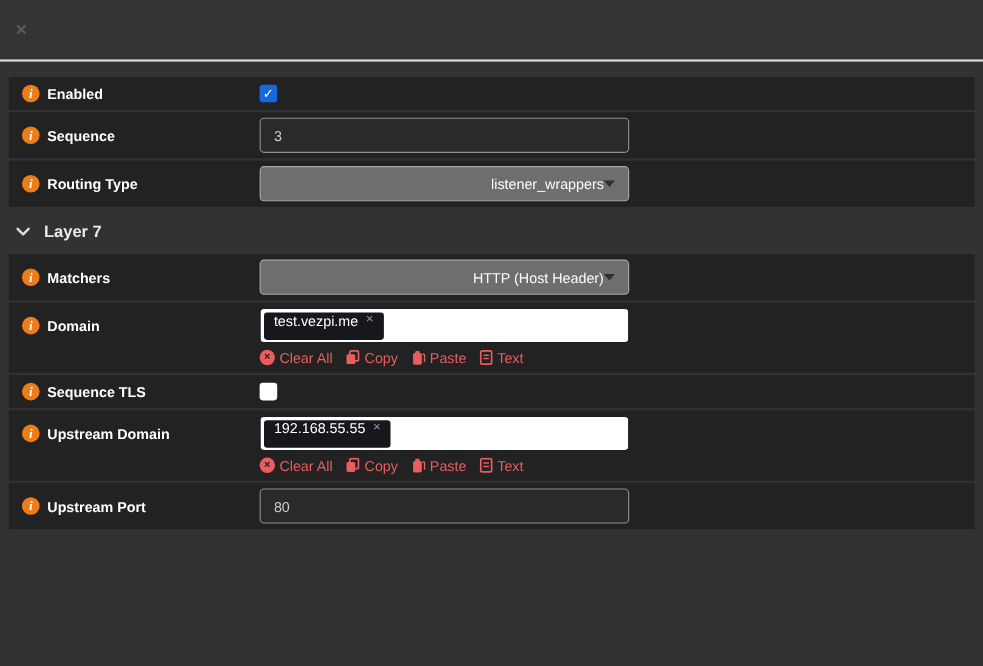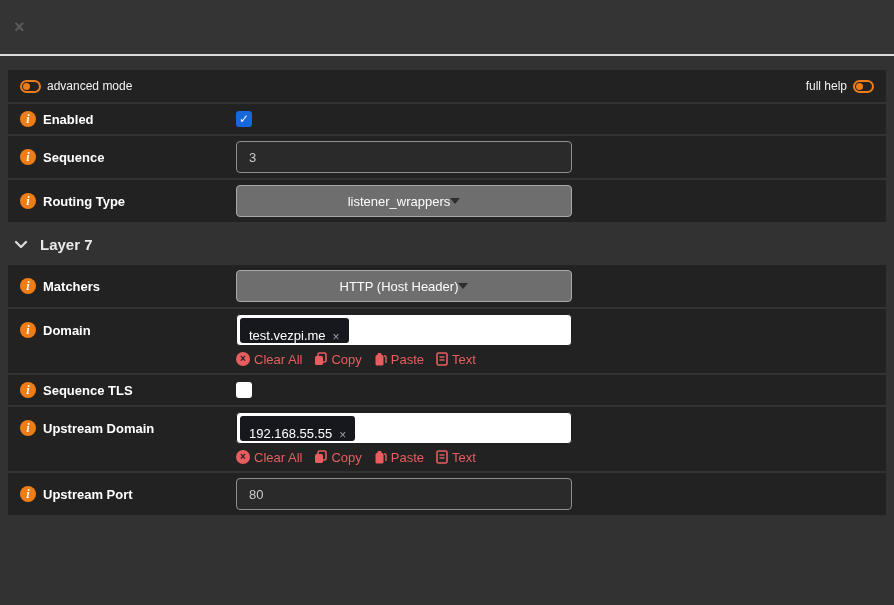--- a/index.html
+++ b/index.html
@@ -123,16 +123,6 @@
 
 <div class="modal-body">
 
-  <div class="row h32 mode-bar">
-    <div class="mode-item">
-      <span class="toggle"></span>
-      <span>advanced mode</span>
-    </div>
-    <div class="mode-item">
-      <span>full help</span>
-      <span class="toggle"></span>
-    </div>
-  </div>
 
   <div class="row h30">
     <div class="label-cell">

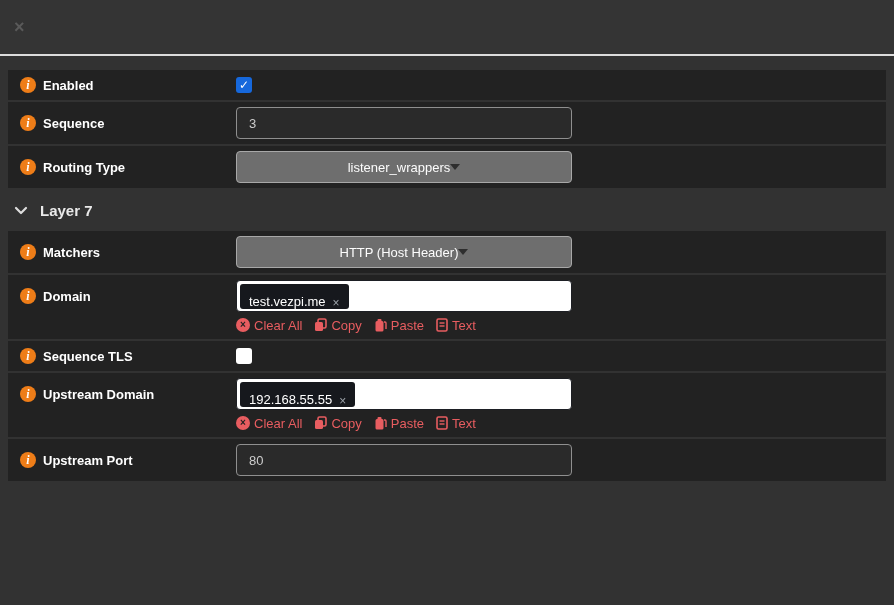--- a/index.html
+++ b/index.html
@@ -71,7 +71,7 @@
   .select-box {
     width:336px; height:32px; background:#6e6e6e;
     border:1px solid #a8a8a8; border-radius:4px;
-    display:flex; align-items:center; justify-content:center;
+    display:flex; align-items:center; justify-content:flex-end;
     padding:0 12px; cursor:pointer;
   }
   .select-value { font-size:13px; color:#fdfdfd; }

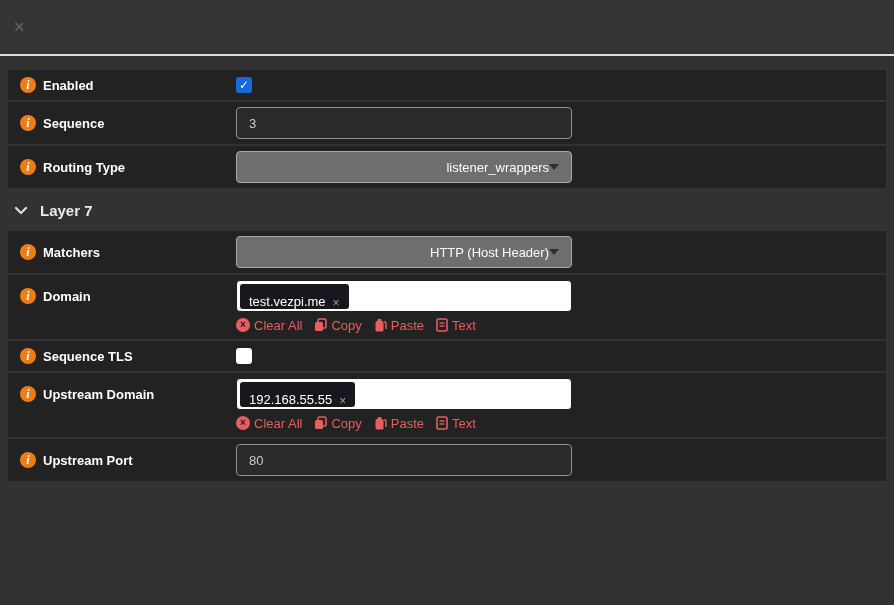--- a/index.html
+++ b/index.html
@@ -94,7 +94,7 @@
   }
   .tag {
     background:#16181d; border-radius:3px; height:25px;
-    display:flex; align-items:flex-end; gap:7px; padding:0 9px;
+    display:flex; align-items:flex-start; gap:7px; padding:0 9px;
     font-size:13px; color:#fff;
   }
   .tag-remove { color:#9ba1a8; font-size:12px; cursor:pointer; line-height:1; }

